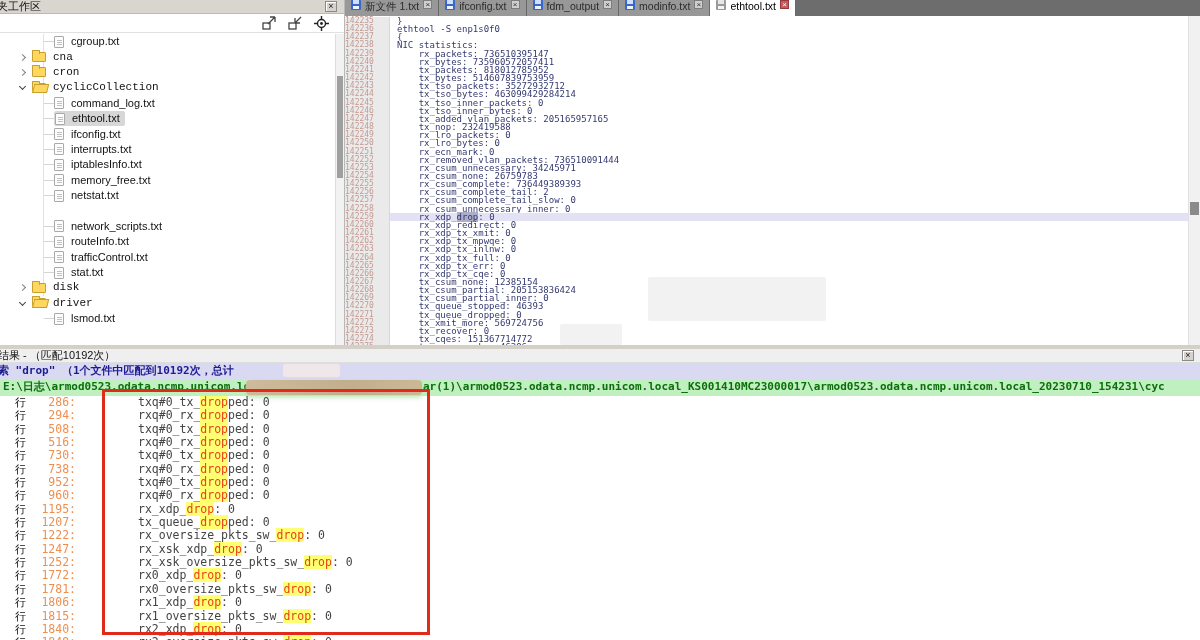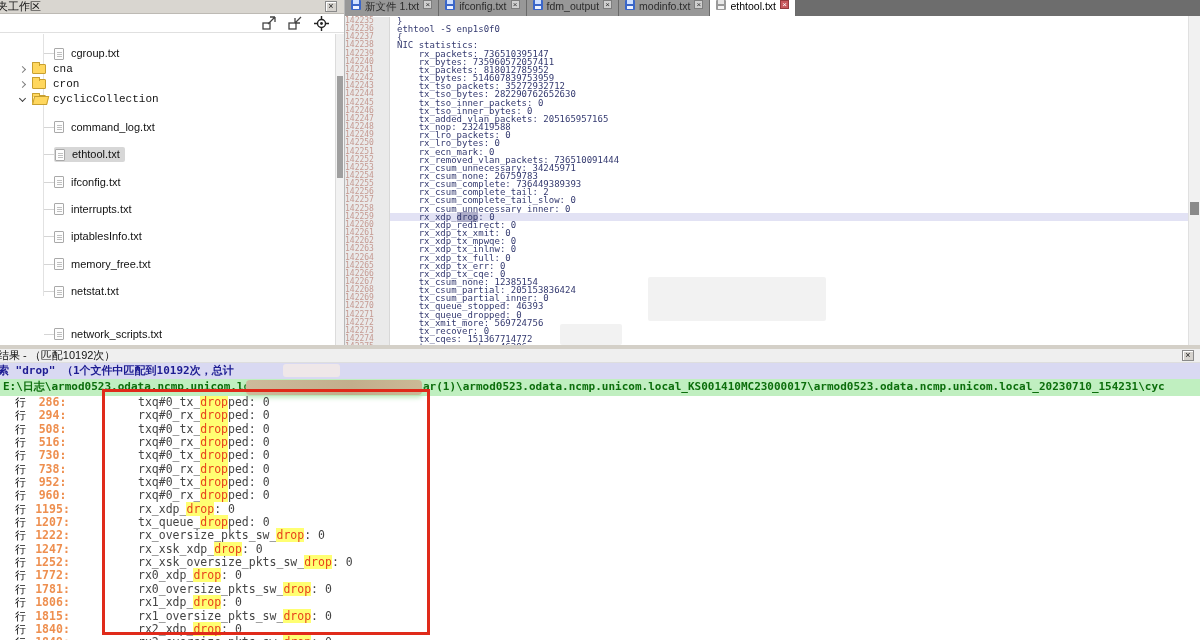--- a/index.html
+++ b/index.html
@@ -25,7 +25,7 @@
   .tree-row { position:relative; height:15.4px; display:flex; align-items:center; white-space:nowrap; }
   .tree-row .label { padding:0 3px; line-height:13px; }
   .tree-row.folder { padding-left:18px;font-family:Liberation Mono, monospace; }
-  .tree-row.file { padding-left:44px;margin-top:12px; }
+  .tree-row.file { padding-left:44px; }
   .tick { flex:none; width:10px; height:1px; background:#d5d5d5; margin-right:0; }
   .chev { flex:none; width:5px; height:5px; border-right:1.4px solid #808080; border-bottom:1.4px solid #808080;
     margin:0 7px 0 2px; transform:rotate(-45deg); }

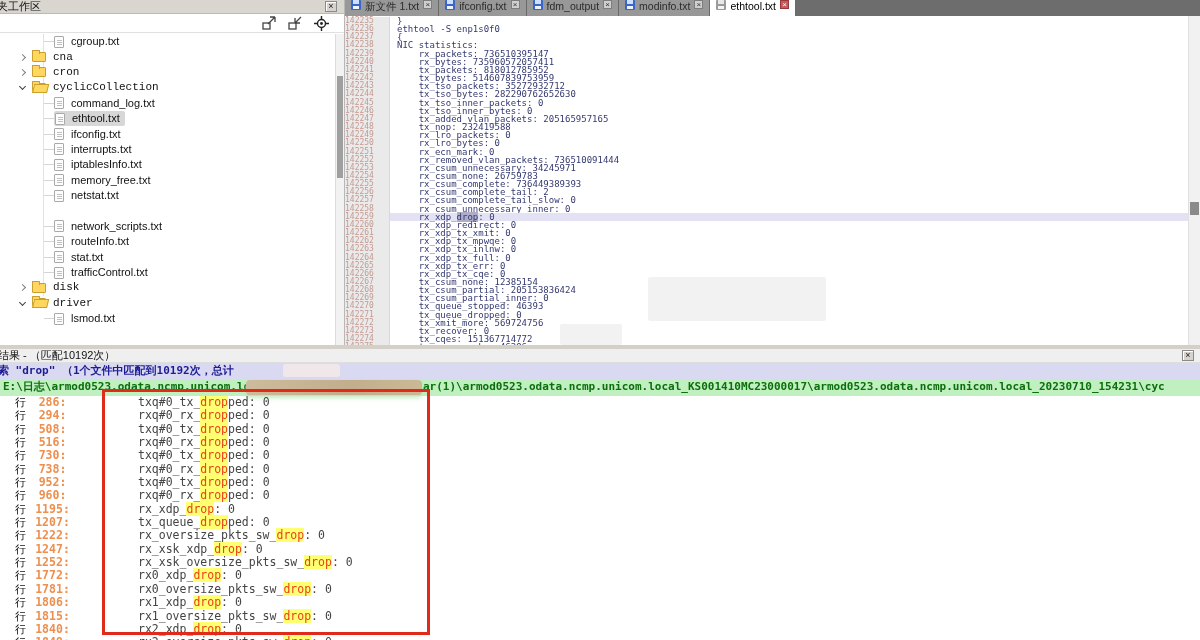--- a/index.html
+++ b/index.html
@@ -325,7 +325,7 @@
         <div class="cl">    tx_packets: 818012785952</div>
         <div class="cl">    tx_bytes: 514607839753959</div>
         <div class="cl">    tx_tso_packets: 35272932712</div>
-        <div class="cl">    tx_tso_bytes: 282290762652630</div>
+        <div class="cl">    tx_tso_bytes: 463099429284214</div>
         <div class="cl">    tx_tso_inner_packets: 0</div>
         <div class="cl">    tx_tso_inner_bytes: 0</div>
         <div class="cl">    tx_added_vlan_packets: 205165957165</div>

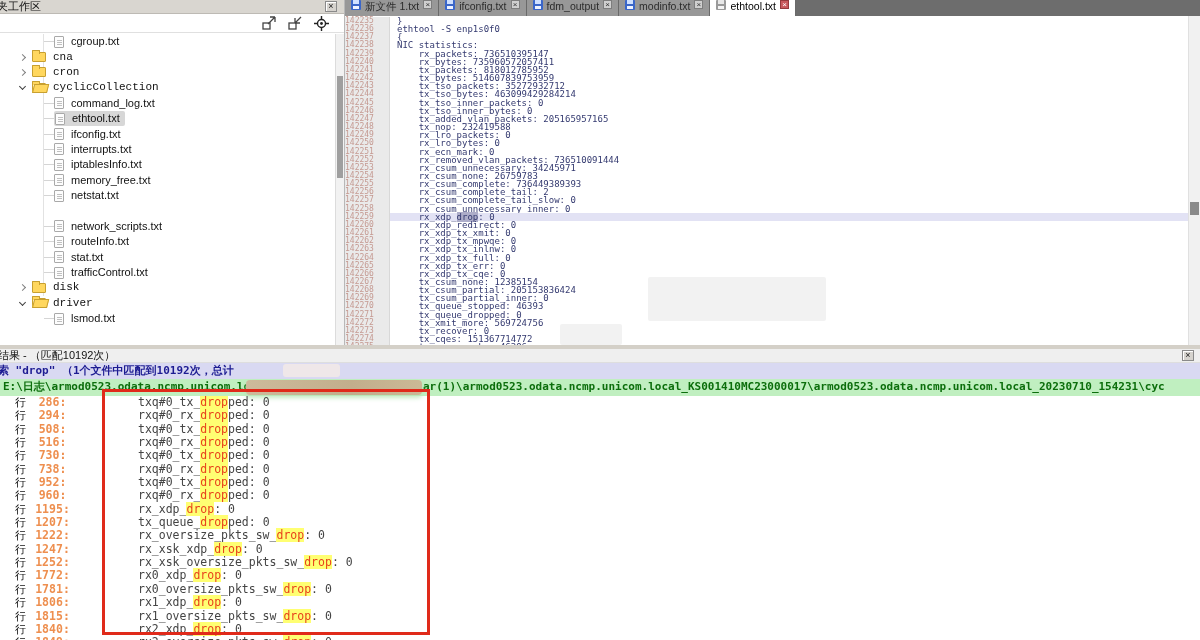--- a/index.html
+++ b/index.html
@@ -215,12 +215,12 @@
         <div class="tree-row file">
           <span class="tick"></span>
           <span class="icon-file"></span>
+          <span class="label">trafficControl.txt</span>
+        </div>
+        <div class="tree-row file">
+          <span class="tick"></span>
+          <span class="icon-file"></span>
           <span class="label">stat.txt</span>
-        </div>
-        <div class="tree-row file">
-          <span class="tick"></span>
-          <span class="icon-file"></span>
-          <span class="label">trafficControl.txt</span>
         </div>
         <div class="tree-row folder">
           <span class="chev"></span>

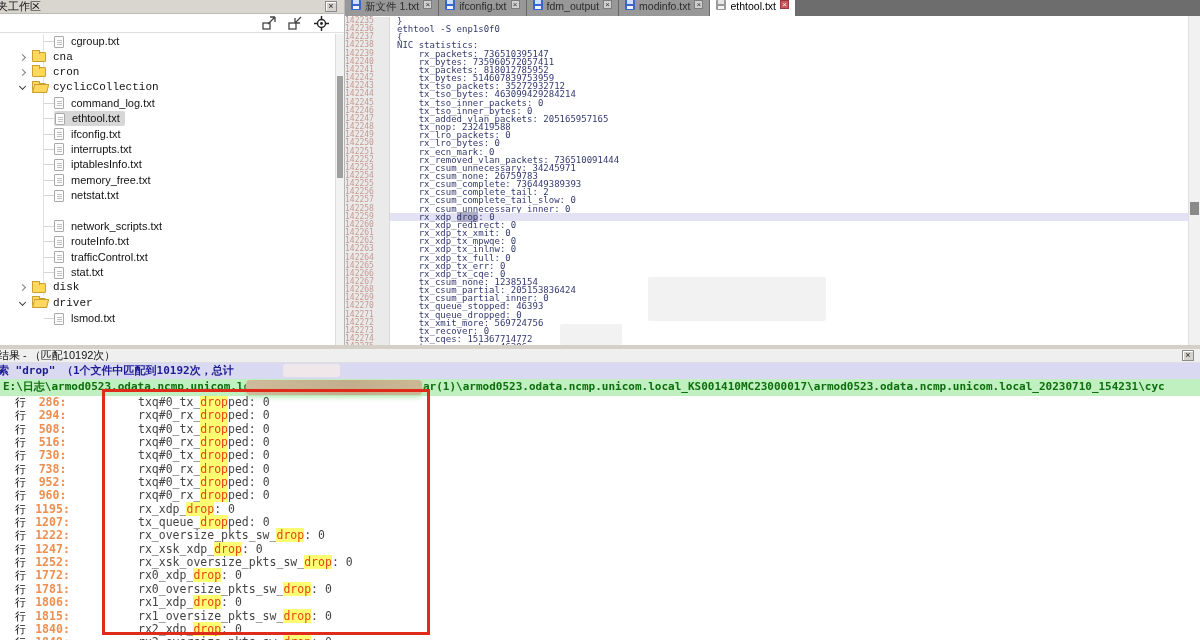--- a/index.html
+++ b/index.html
@@ -104,7 +104,7 @@
   .rrow { display:flex; height:13.35px; line-height:13.4px; white-space:pre; }
   .rrow .hang { flex:none; width:14px; margin-left:15px; color:#111;
     font-family:"Liberation Sans","DejaVu Sans",sans-serif; font-size:11px; }
-  .rrow .rnum { flex:none; width:47px; text-align:center; color:#ee8f4f;font-weight:bold; }
+  .rrow .rnum { flex:none; width:47px; text-align:right; color:#ee8f4f; }
   .rrow .rtext { margin-left:30px; color:#444;padding-left:32px; }
   .rrow .m { background:#ffff72; color:#e8431c; }
 

